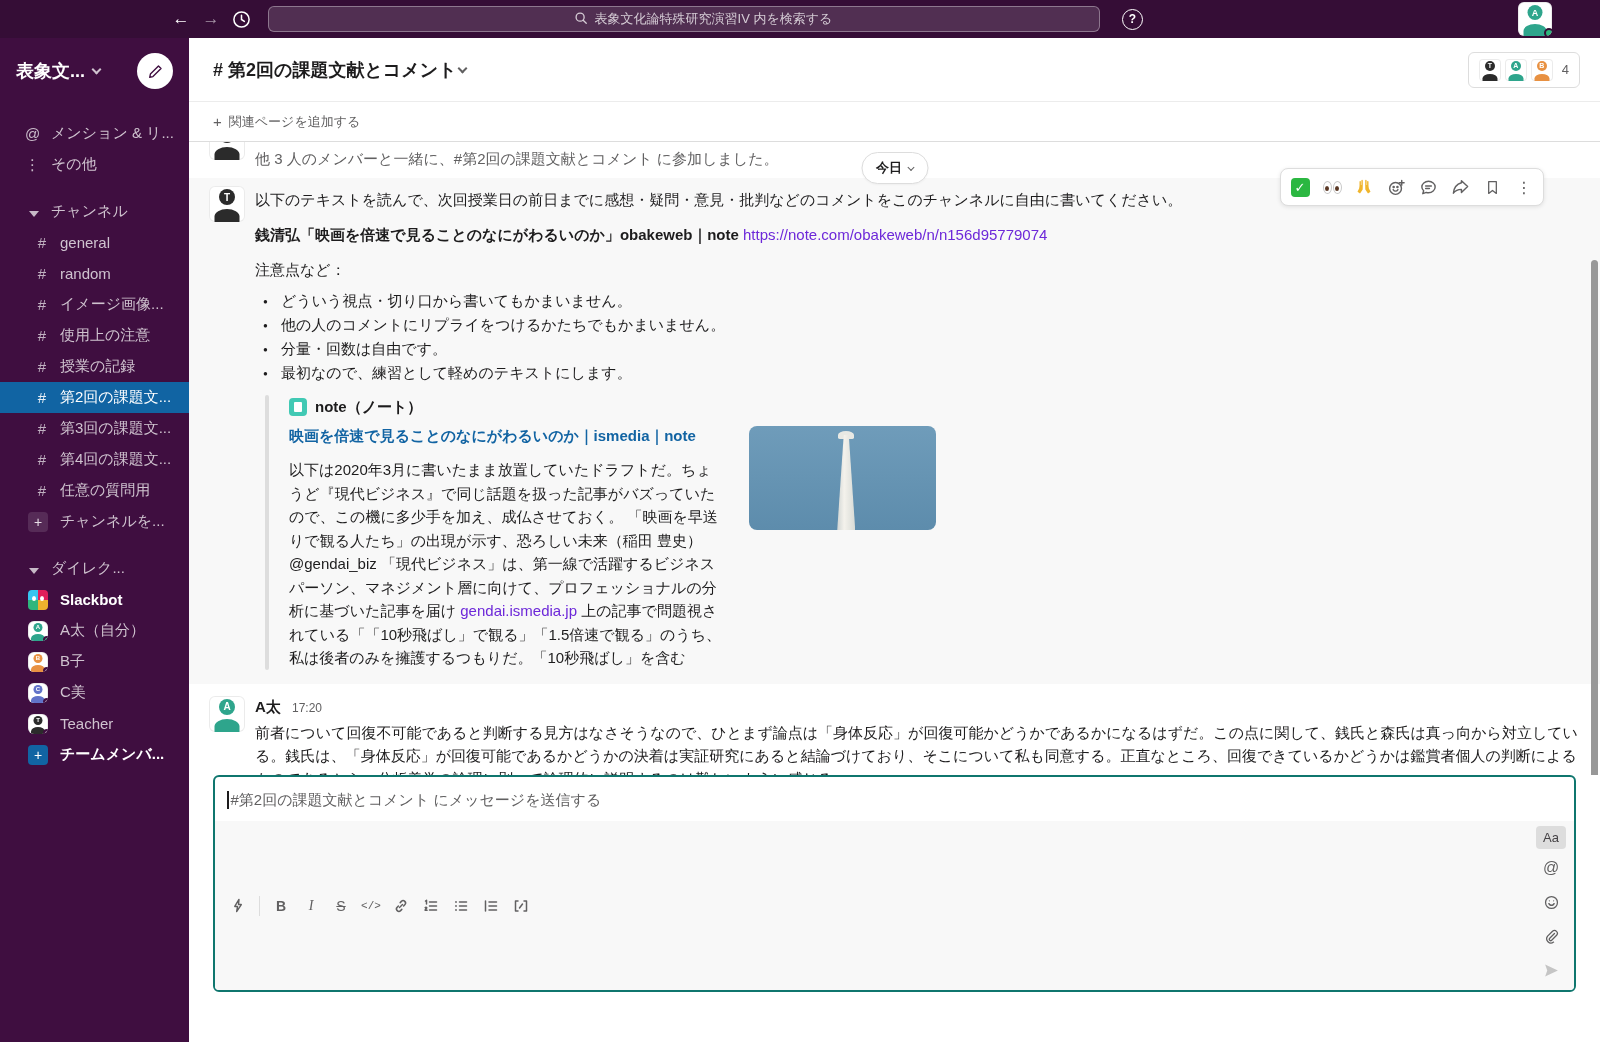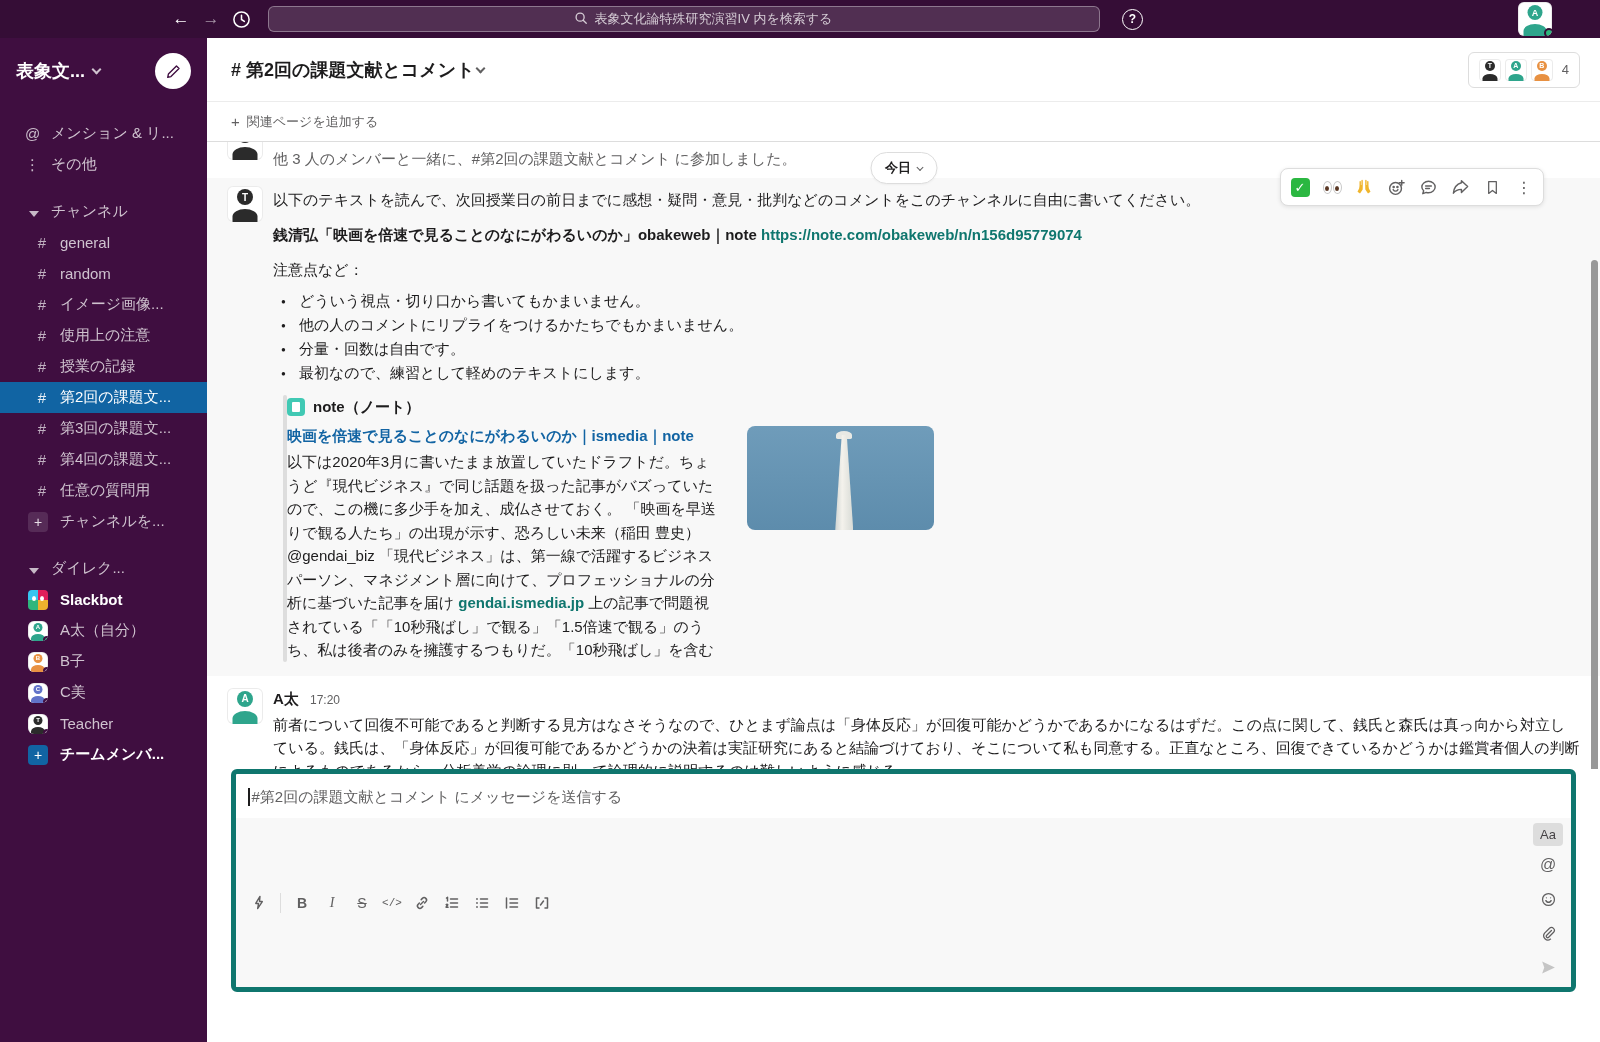--- a/index.html
+++ b/index.html
@@ -27,7 +27,7 @@
 
   
   .app { display:flex; height:1004px; }
-  .sidebar { width:207px; background:#3f0e40; color:#cfc3cf; flex-shrink:0; overflow:hidden; }
+  .sidebar { width:189px; background:#3f0e40; color:#cfc3cf; flex-shrink:0; overflow:hidden; }
   .main { flex:1; display:flex; flex-direction:column; background:#fff; min-width:0; }
 
   

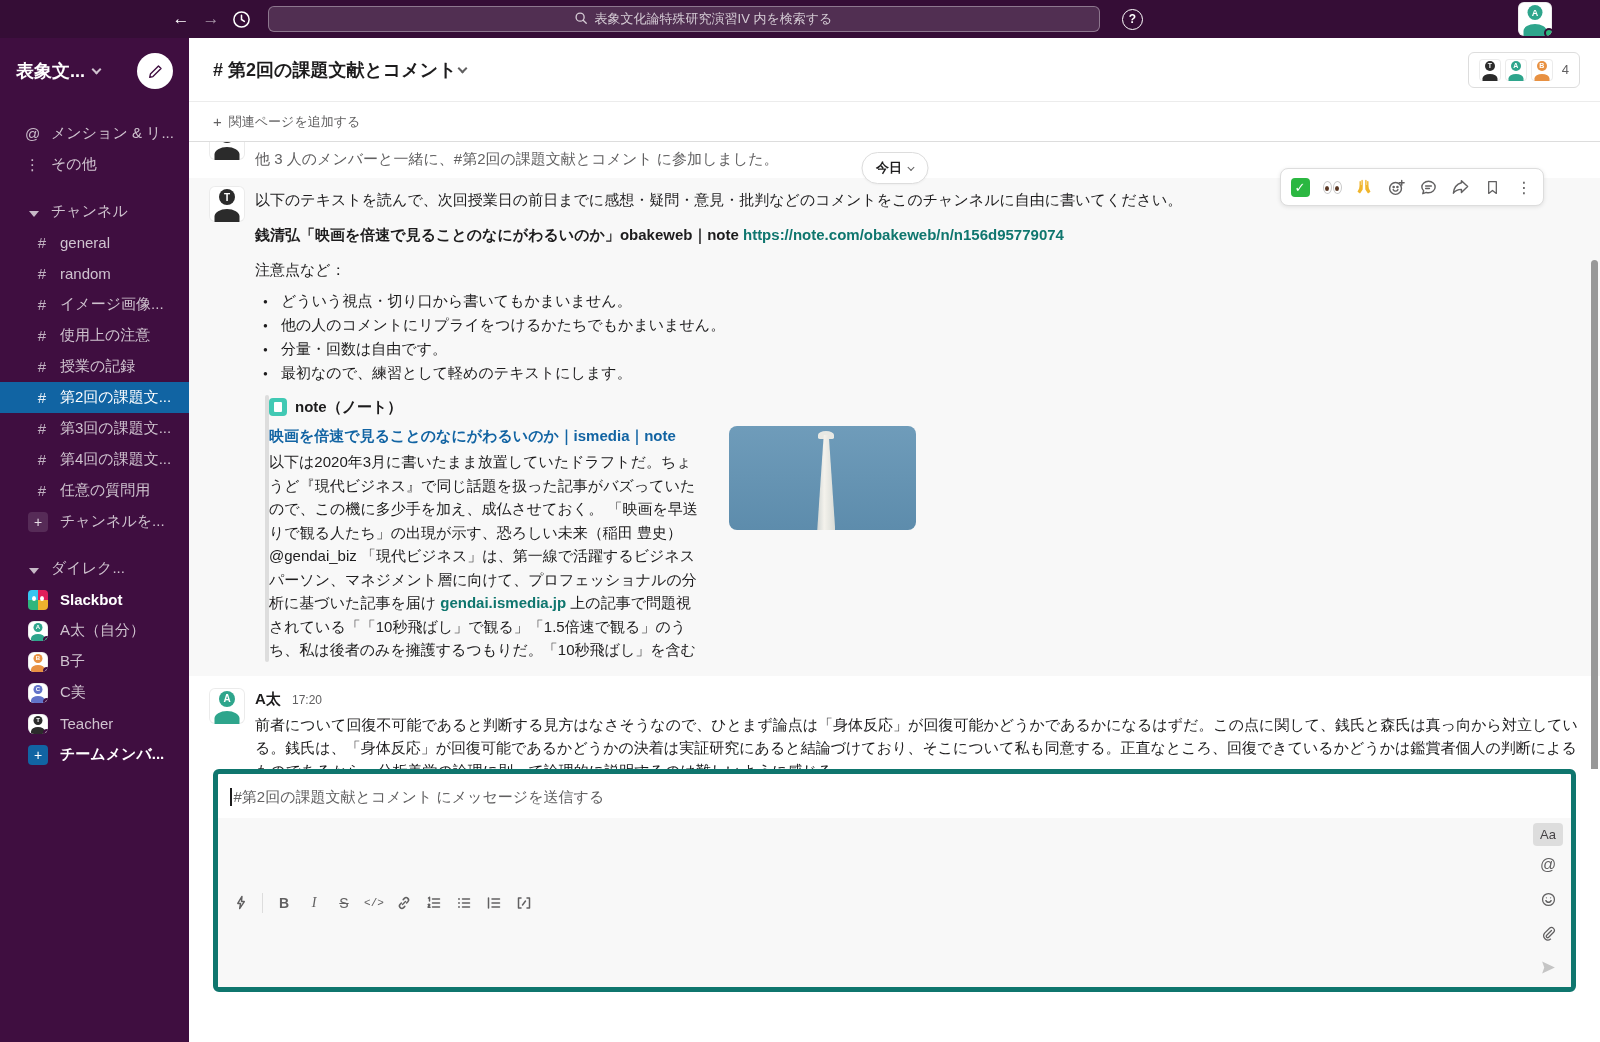--- a/index.html
+++ b/index.html
@@ -92,7 +92,7 @@
   .teacher-msg { background:#f8f8f8; padding-bottom:14px; }
   .para { margin-top:2px; }
   .para + .para { margin-top:12px; }
-  .blue-link { color:#0f766e; cursor:pointer;font-weight:bold; }
+  .blue-link { color:#6d28d9; cursor:pointer; }
   .msg-bullets { list-style:none; margin-top:8px; }
   .msg-bullets li { padding-left:26px; position:relative; line-height:24px; }
   .msg-bullets li::before { content:"●"; position:absolute; left:8px; font-size:8px; top:1px; }

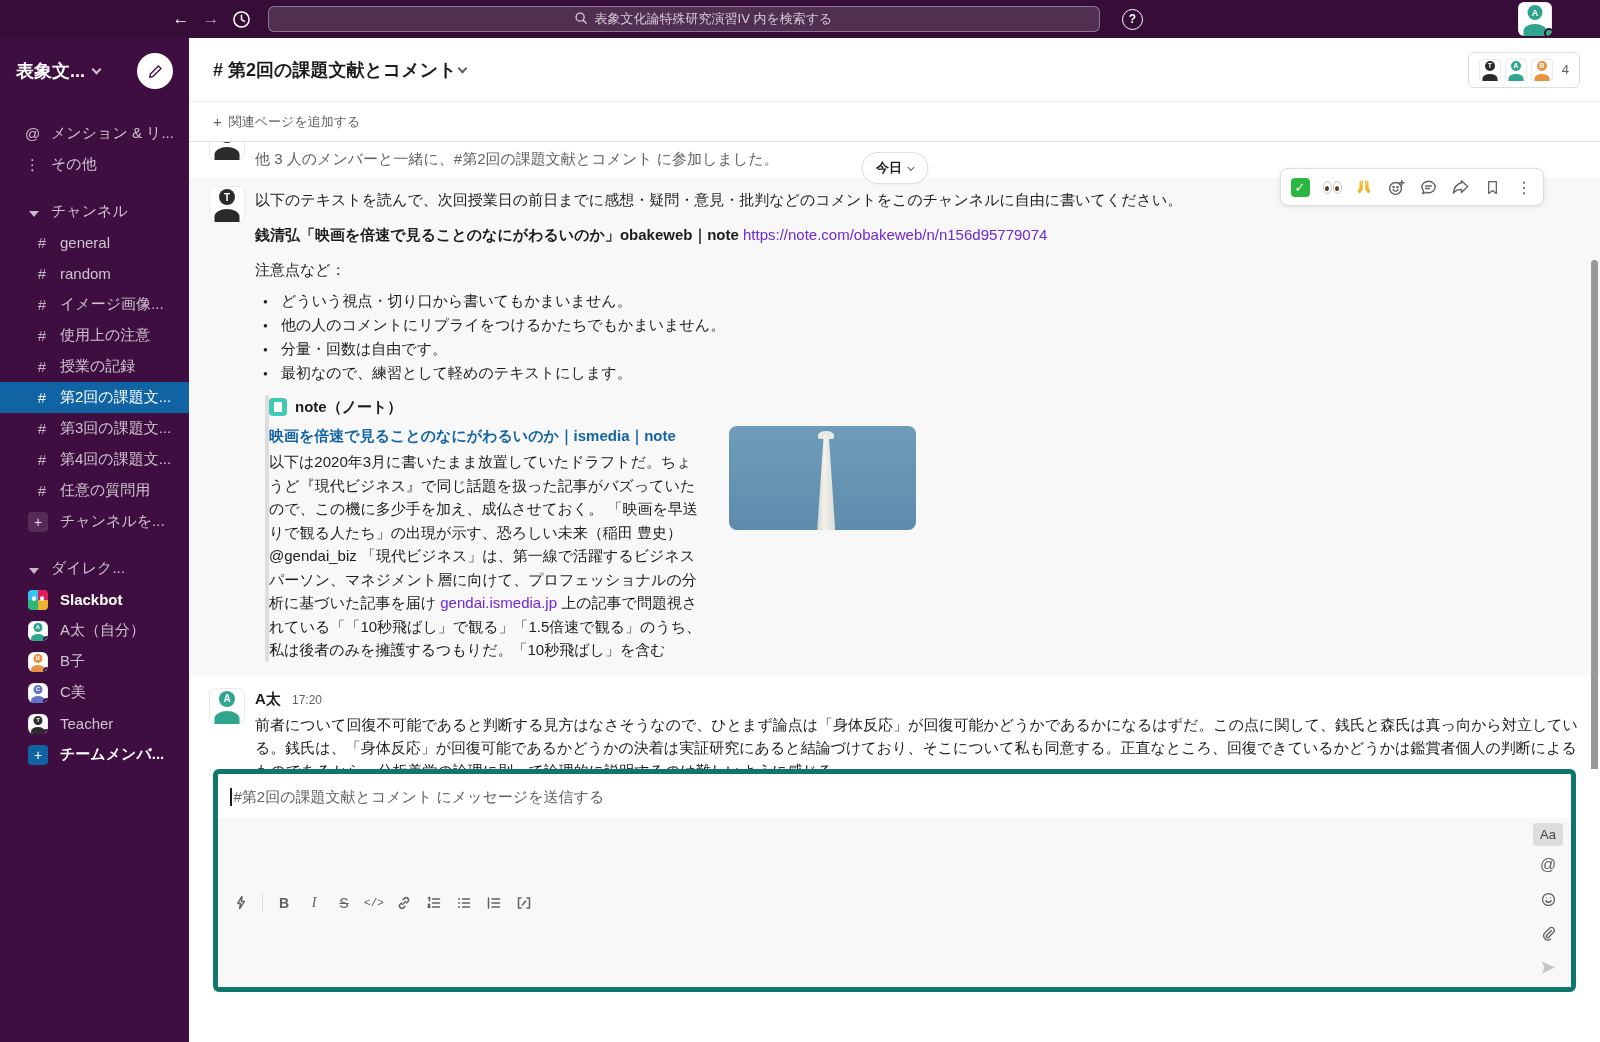--- a/index.html
+++ b/index.html
@@ -100,7 +100,7 @@
   
   .unfurl { margin:10px 0 0 10px; display:flex; }
   .unfurl-bar { width:4px; border-radius:4px; background:#ddd; flex-shrink:0; }
-  .unfurl-content { padding-left:0; }
+  .unfurl-content { padding-left:20px; }
   .site-row { display:flex; align-items:center; gap:8px; font-weight:bold; font-size:15px; margin-bottom:6px; }
   .note-ic { width:18px; height:18px; border-radius:4px; background:#41c9b4; position:relative; }
   .note-ic::before { content:""; position:absolute; left:5px; top:4px; width:8px; height:10px; background:#fff; border-radius:1px; }

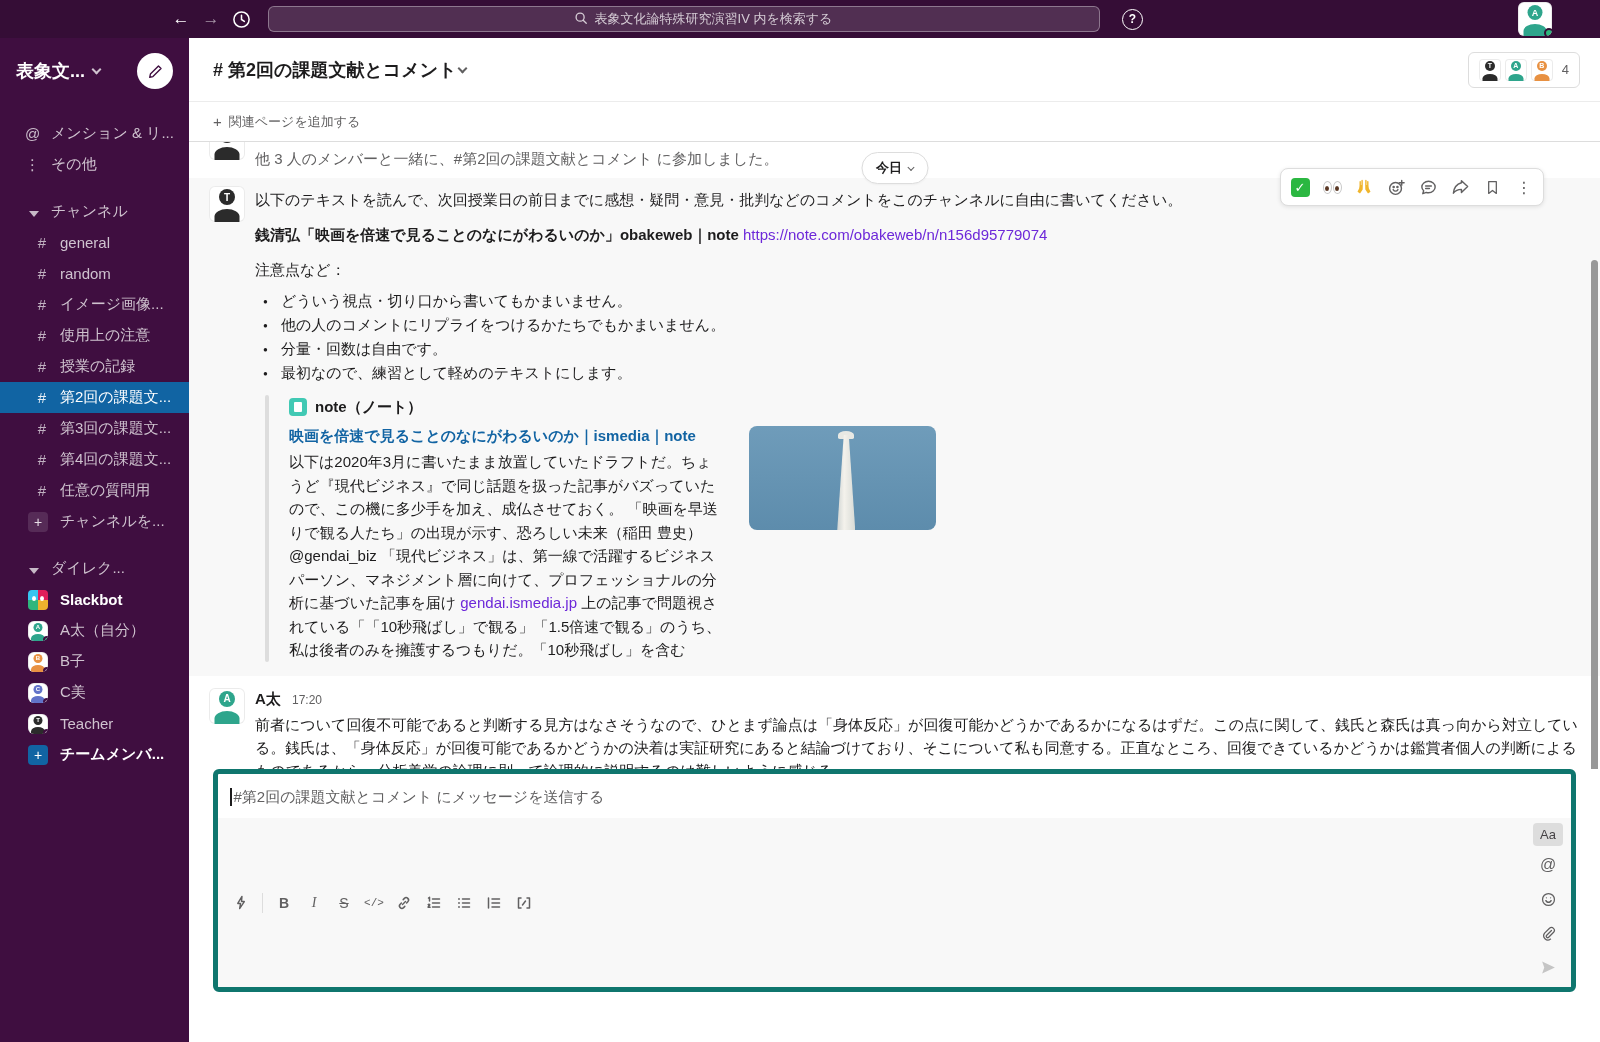--- a/index.html
+++ b/index.html
@@ -107,7 +107,7 @@
   .unfurl-cols { display:flex; align-items:flex-start; gap:26px; }
   .unfurl-text { width:434px; }
   .unfurl-title { color:#1264a3; font-weight:bold; font-size:15px; line-height:24px; cursor:pointer; }
-  .unfurl-desc { font-size:15px; line-height:23.5px; margin-top:2px; }
+  .unfurl-desc { font-size:15px; line-height:23.5px; margin-top:10px; }
   .thumb { width:187px; height:104px; border-radius:8px; margin-top:2px; position:relative; overflow:hidden;
     background:linear-gradient(180deg,#6f9cba 0%,#5d8cac 100%); flex-shrink:0; cursor:pointer; }
   .tower { position:absolute; left:52%; top:9px; bottom:0; width:18px; transform:translateX(-50%);

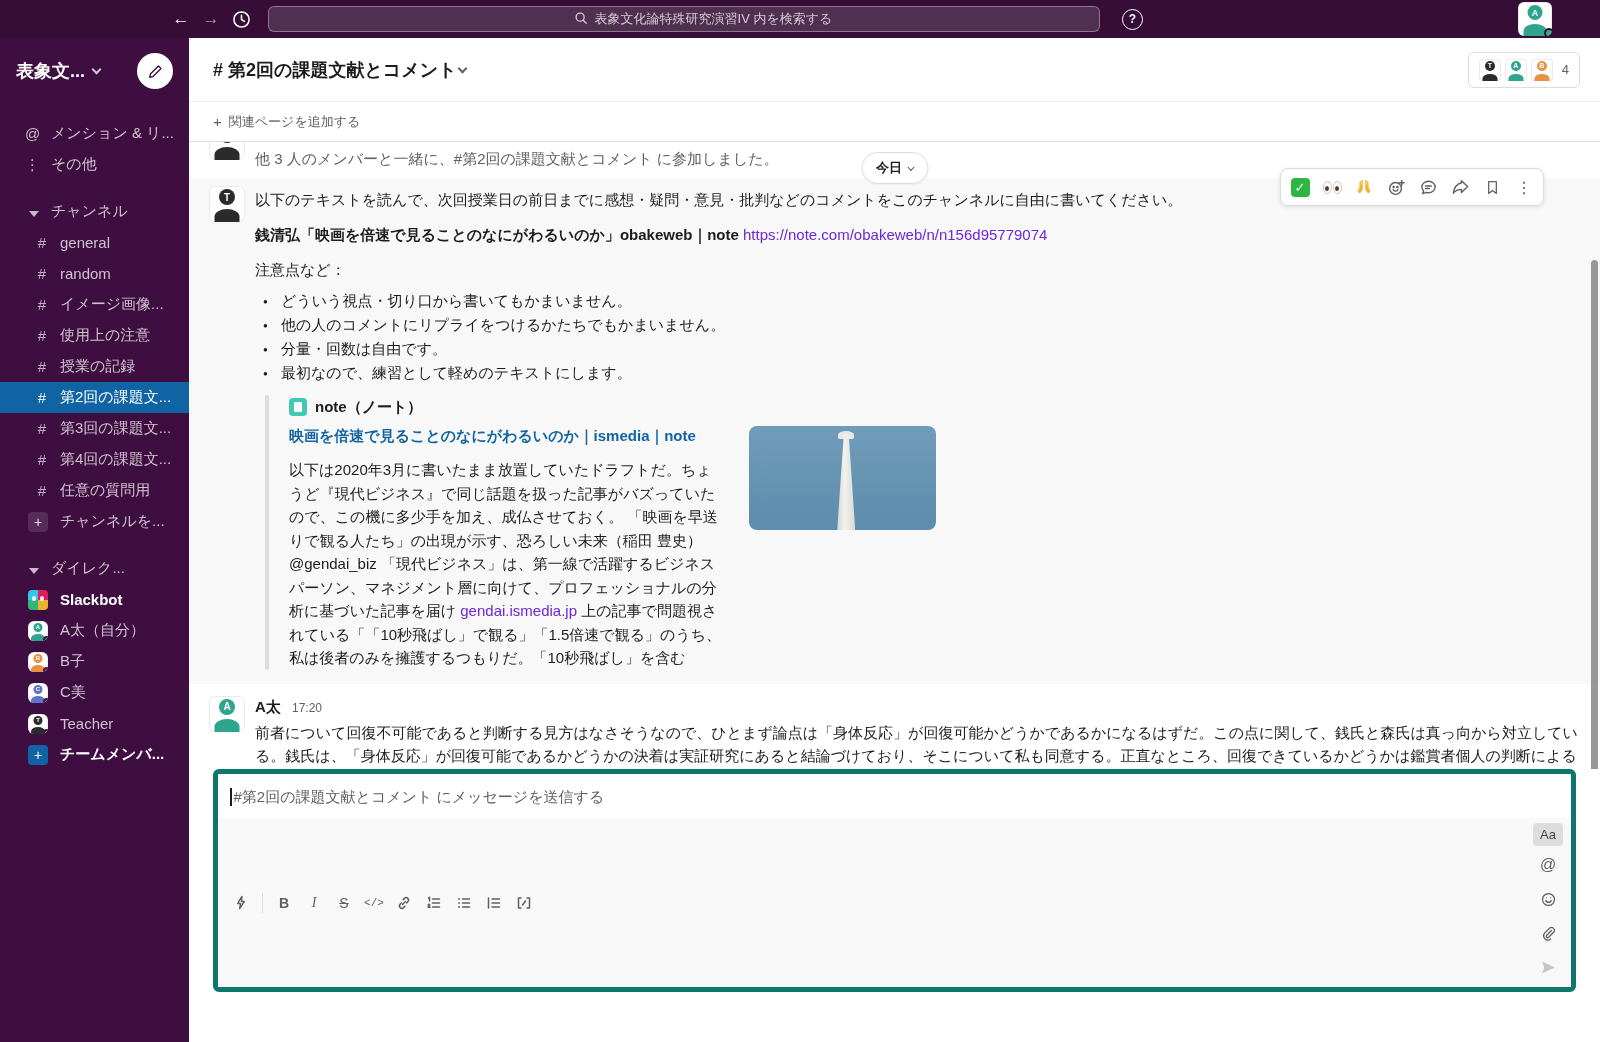--- a/index.html
+++ b/index.html
@@ -130,7 +130,7 @@
 
   
   .composer-wrap { padding:0 24px 50px; background:#fff; }
-  .composer { border:5px solid #0f766e; border-radius:6px; overflow:hidden; }
+  .composer { border:2px solid #0f766e; border-radius:6px; overflow:hidden; }
   .composer-input { padding:12px 12px 10px; font-size:15px; color:#616061; display:flex; align-items:center; cursor:text; min-height:44px; }
   .cursor-bar { width:1.5px; height:18px; background:#1d1c1d; margin-right:2px; }
   .composer-toolbar { background:#f8f8f8; padding:5px 8px; display:flex; align-items:center; }

